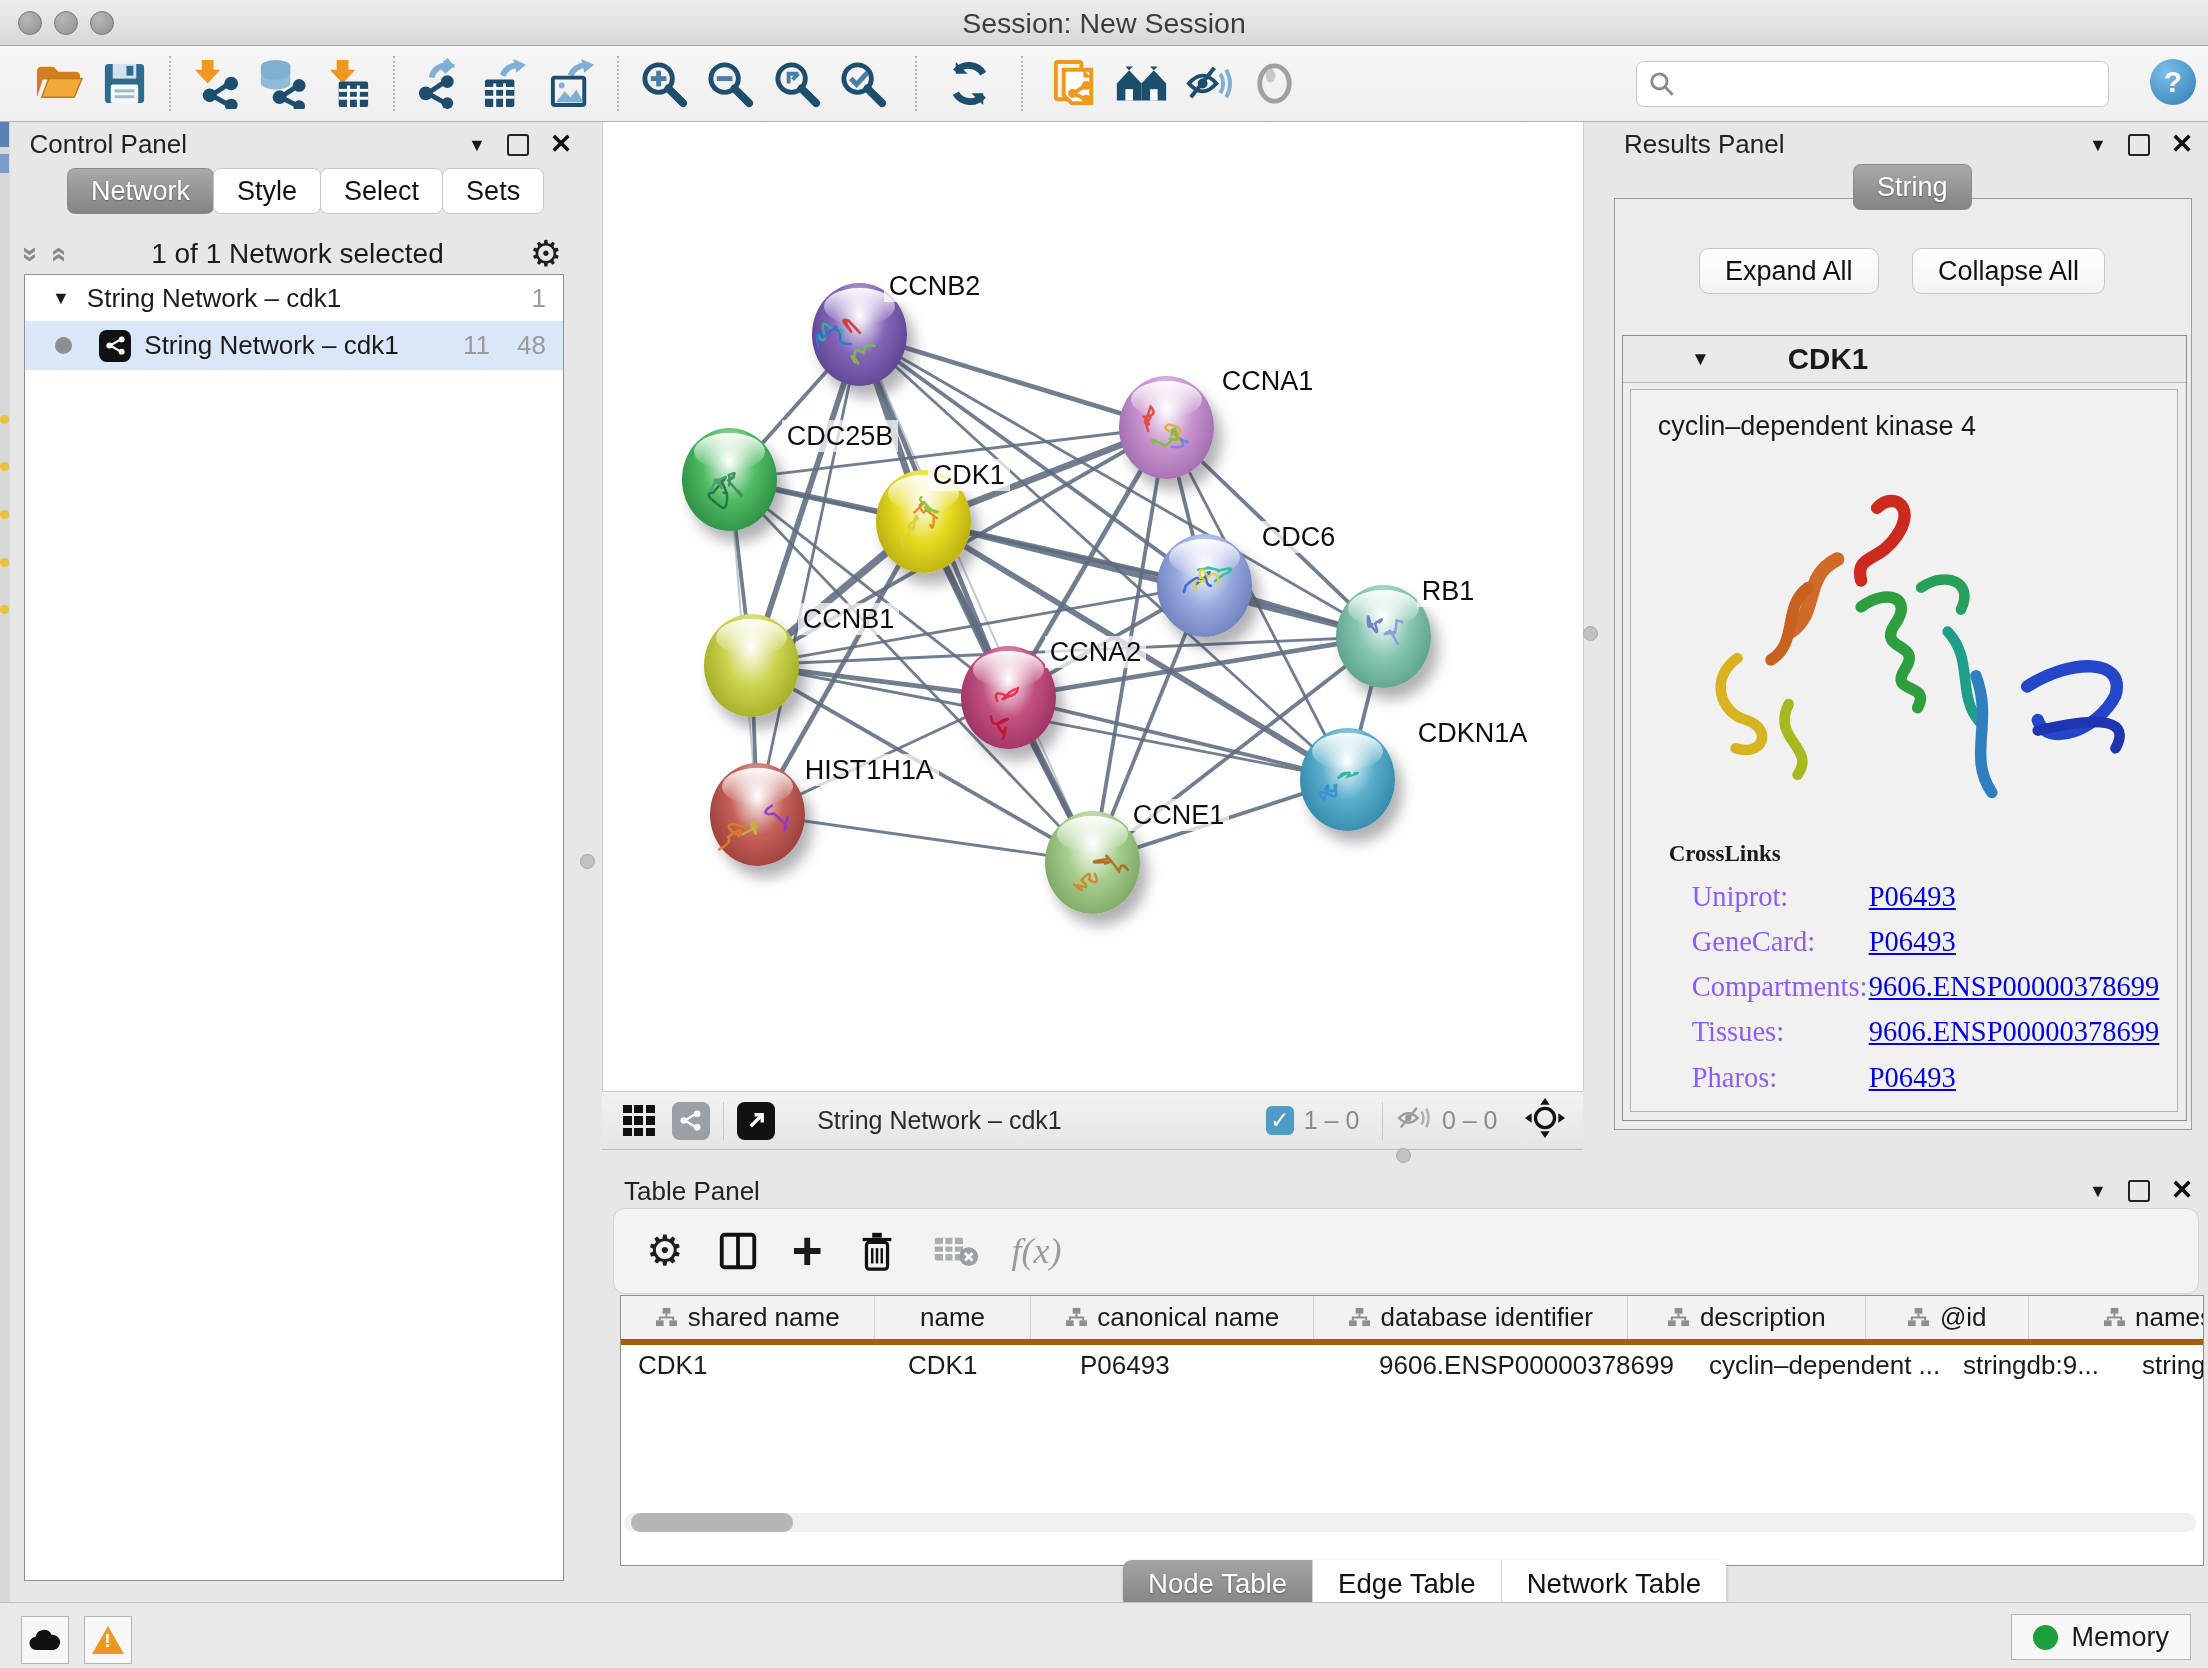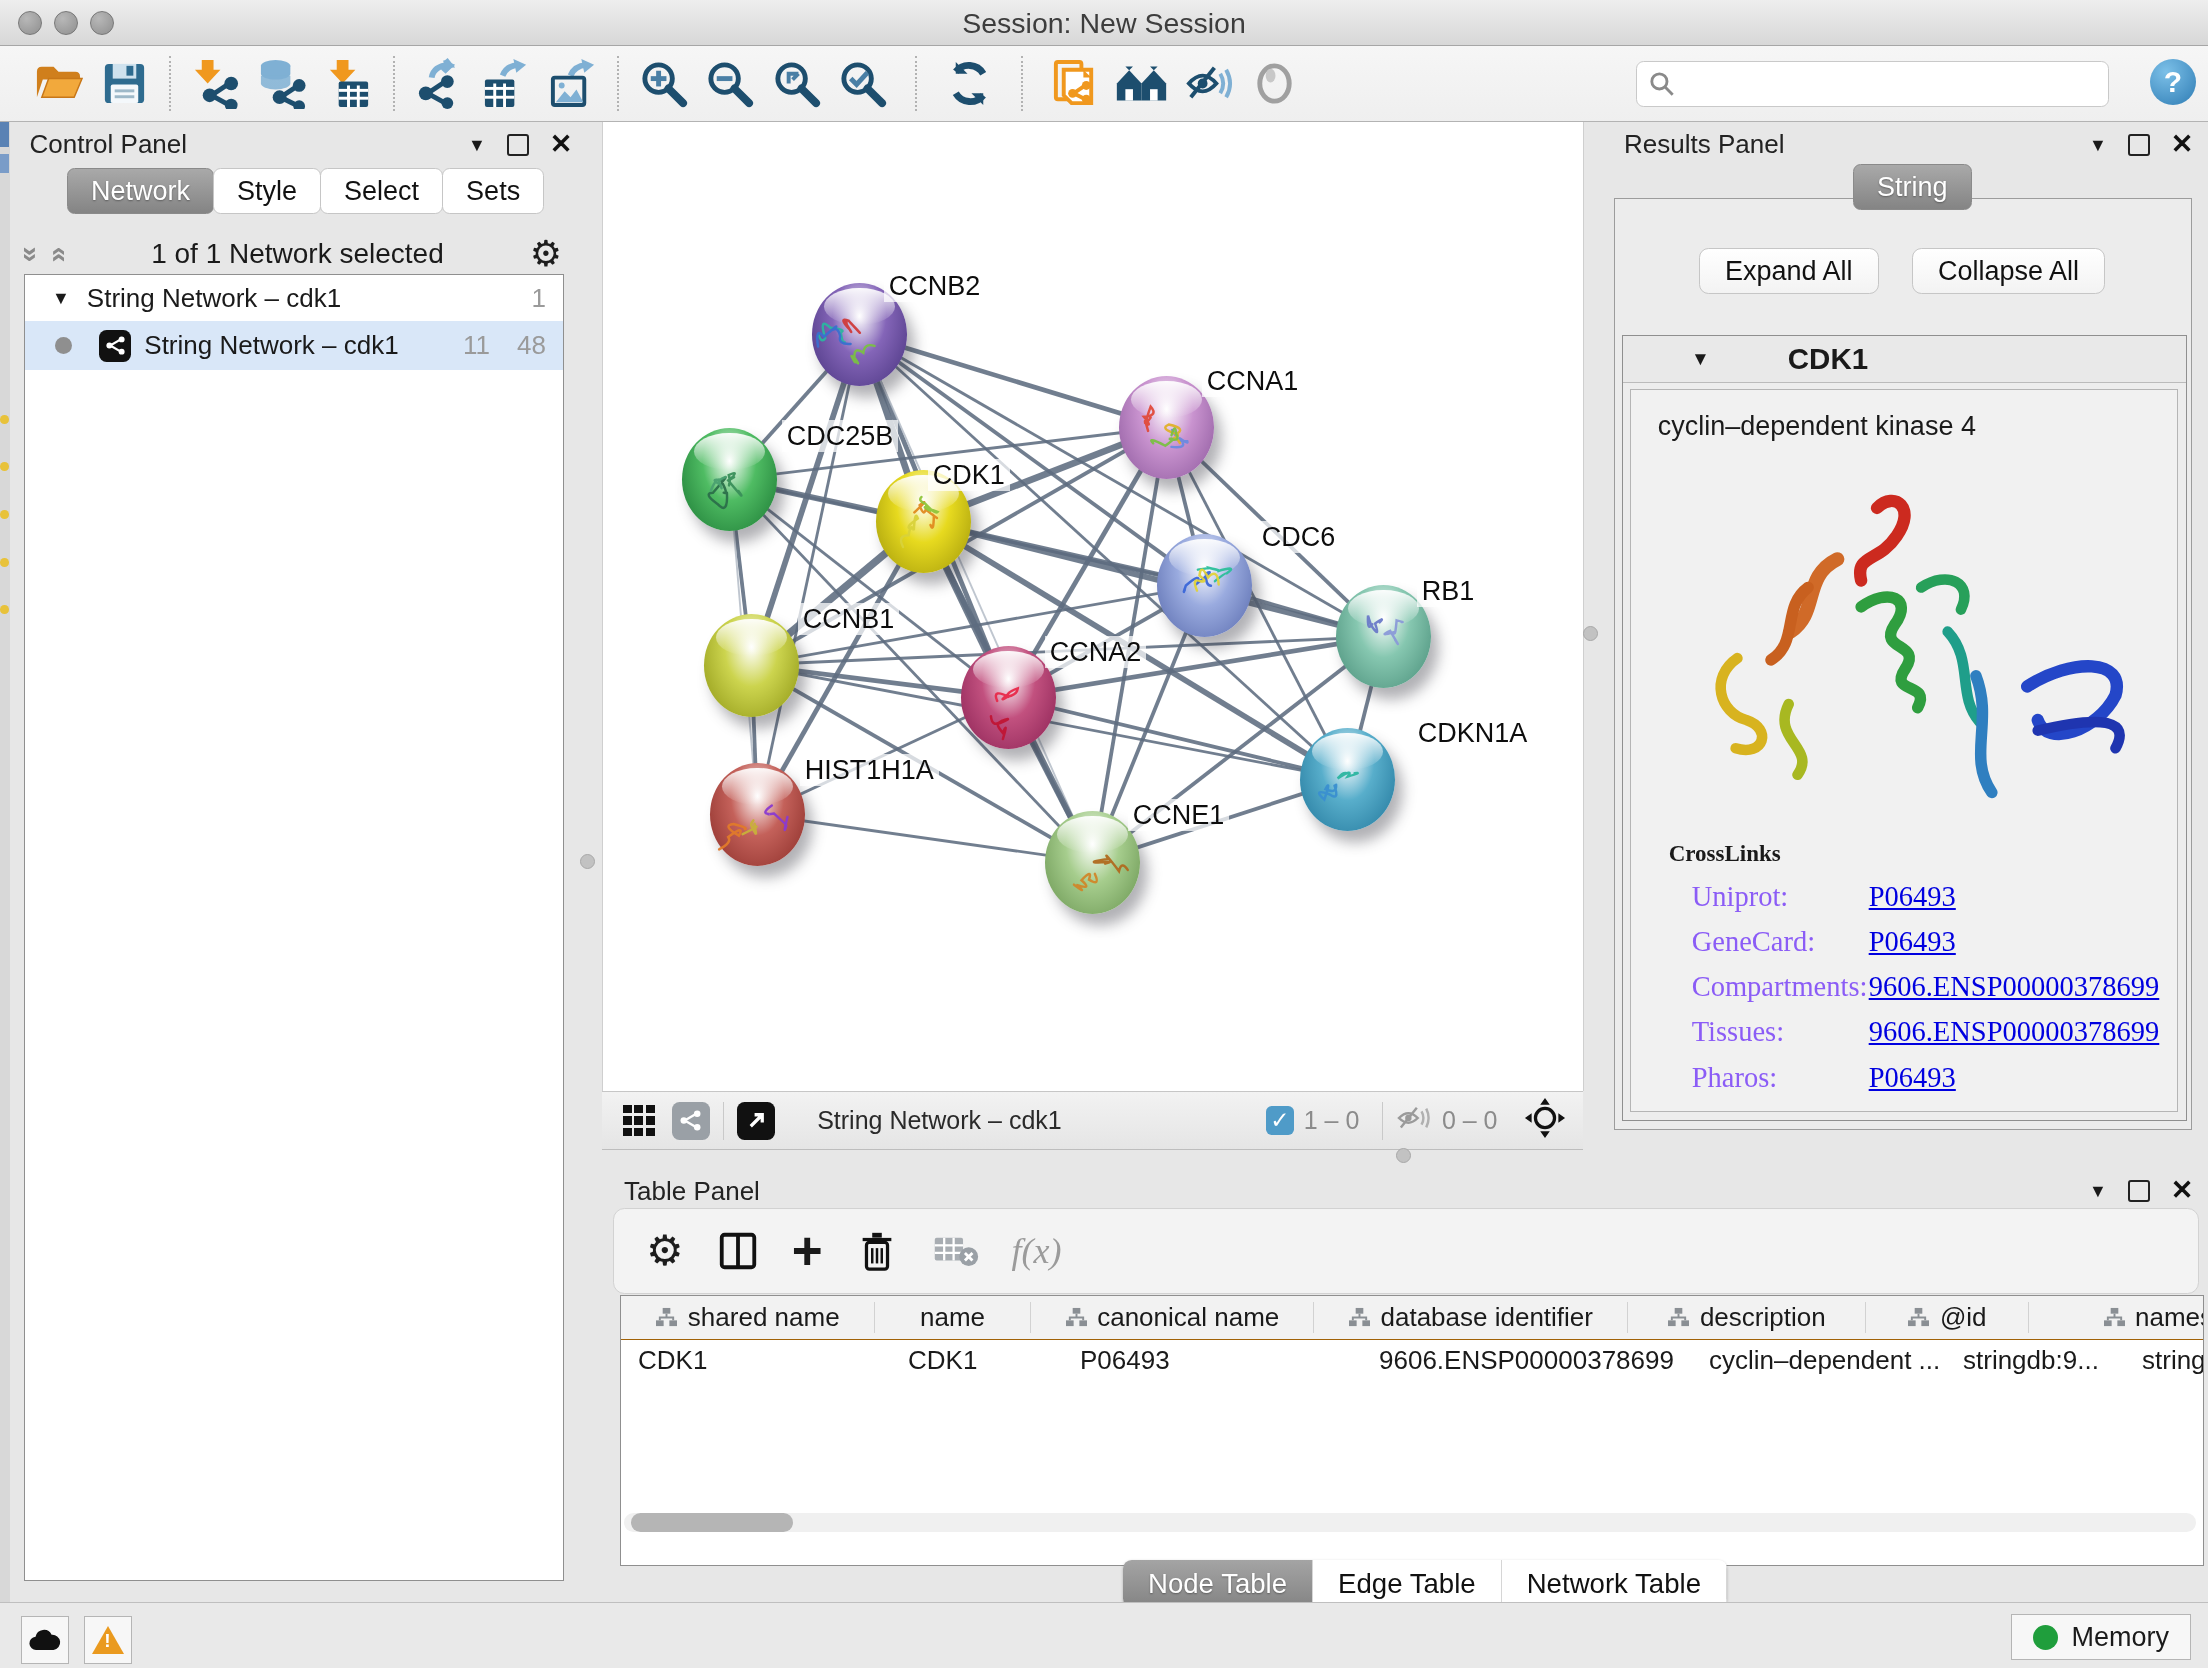--- a/index.html
+++ b/index.html
@@ -444,7 +444,7 @@
           <path d="M36.0 70.6 q-7.5 -7.5 12.7 2.6 q13.3 -9.2 3.9 -7.2 q12.4 3.3 7.6 -5.2 q-1.1 -12.4 -4.9 1.4" stroke="#7ac043" stroke-width="2.6" fill="none" opacity="0.95" stroke-linecap="round"></path>
         </svg>
       </div>
-      <div class="nlabel" style="left: 599px; top: 243px;">CCNA1</div>
+      <div class="nlabel" style="left: 614px; top: 243px;">CCNA1</div>
       <div class="node" style="left: 79px; top: 306px; background: radial-gradient(at 50% 32%, rgb(255, 255, 255) 0%, rgb(79, 188, 99) 40%, rgb(29, 122, 53) 96%);">
         <div class="shine"></div>
         <svg width="95" height="103" viewBox="0 0 100 108">

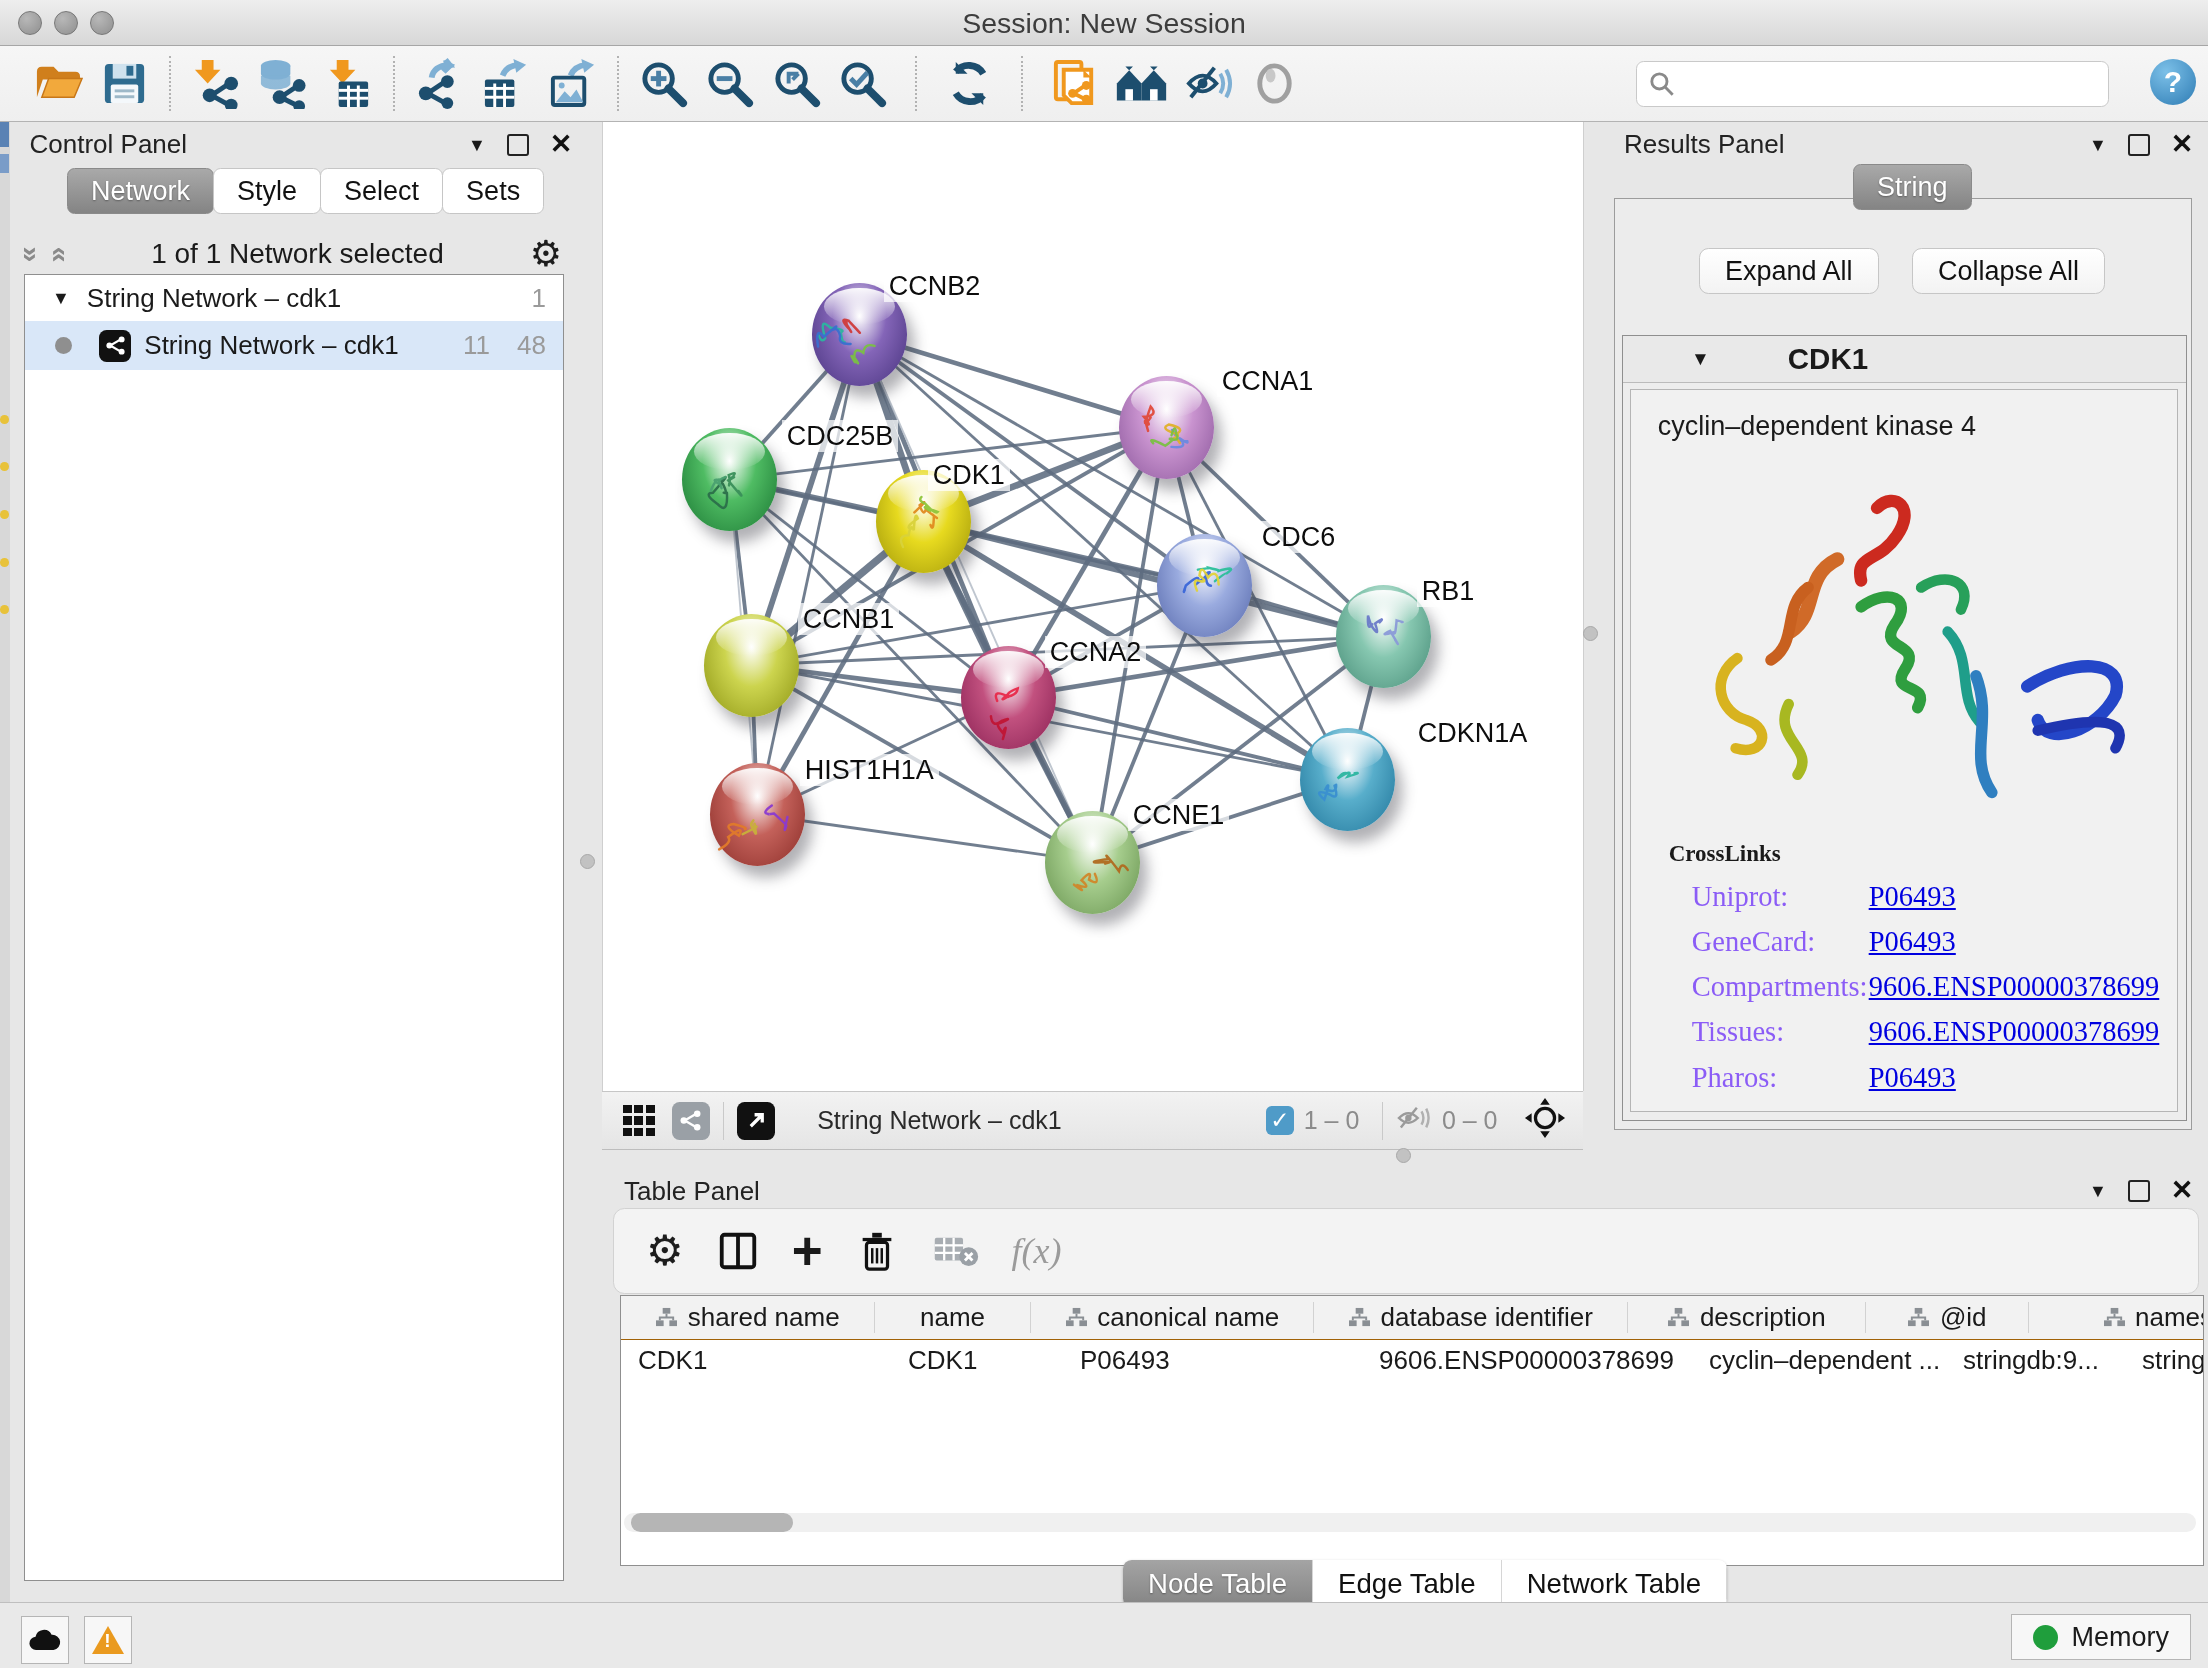--- a/index.html
+++ b/index.html
@@ -100,7 +100,7 @@
   .fx{font-family:"Liberation Serif",serif;font-style:italic;font-size:36px;color:#9b9b9b;}
   .tbl{position:absolute;left:620px;top:1295px;width:1582px;height:269px;background:#fff;
     border:1.9px solid #8f8f8f;overflow:hidden;}
-  .tbl-head{display:flex;height:43px;background:#f2f2f2;border-bottom:1px solid #a16207;align-items:center;}
+  .tbl-head{display:flex;height:43px;background:#f2f2f2;border-bottom:6px solid #a16207;}
   .th{display:flex;align-items:center;justify-content:center;gap:9.5px;font-size:26px;
     border-right:1px solid #d2d2d2;flex:none;overflow:hidden;white-space:nowrap;}
   .tbl-row{display:flex;height:40px;}

